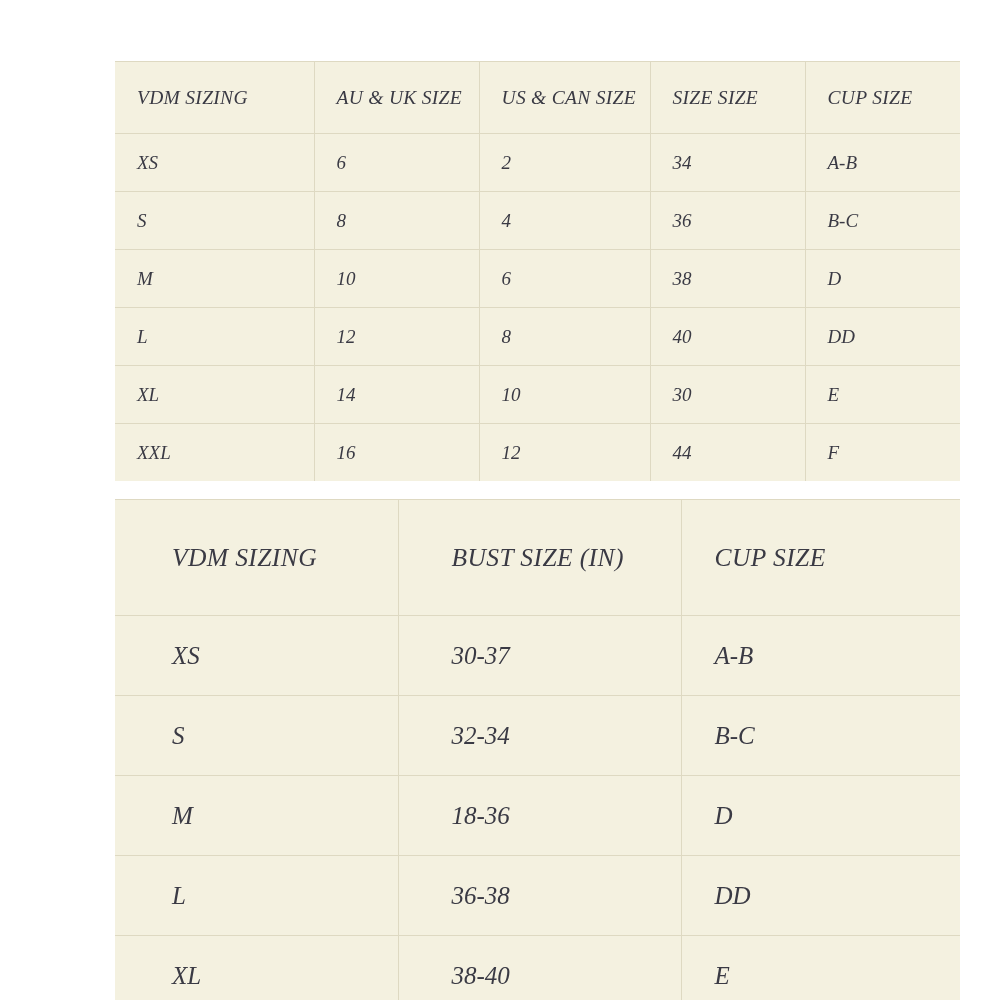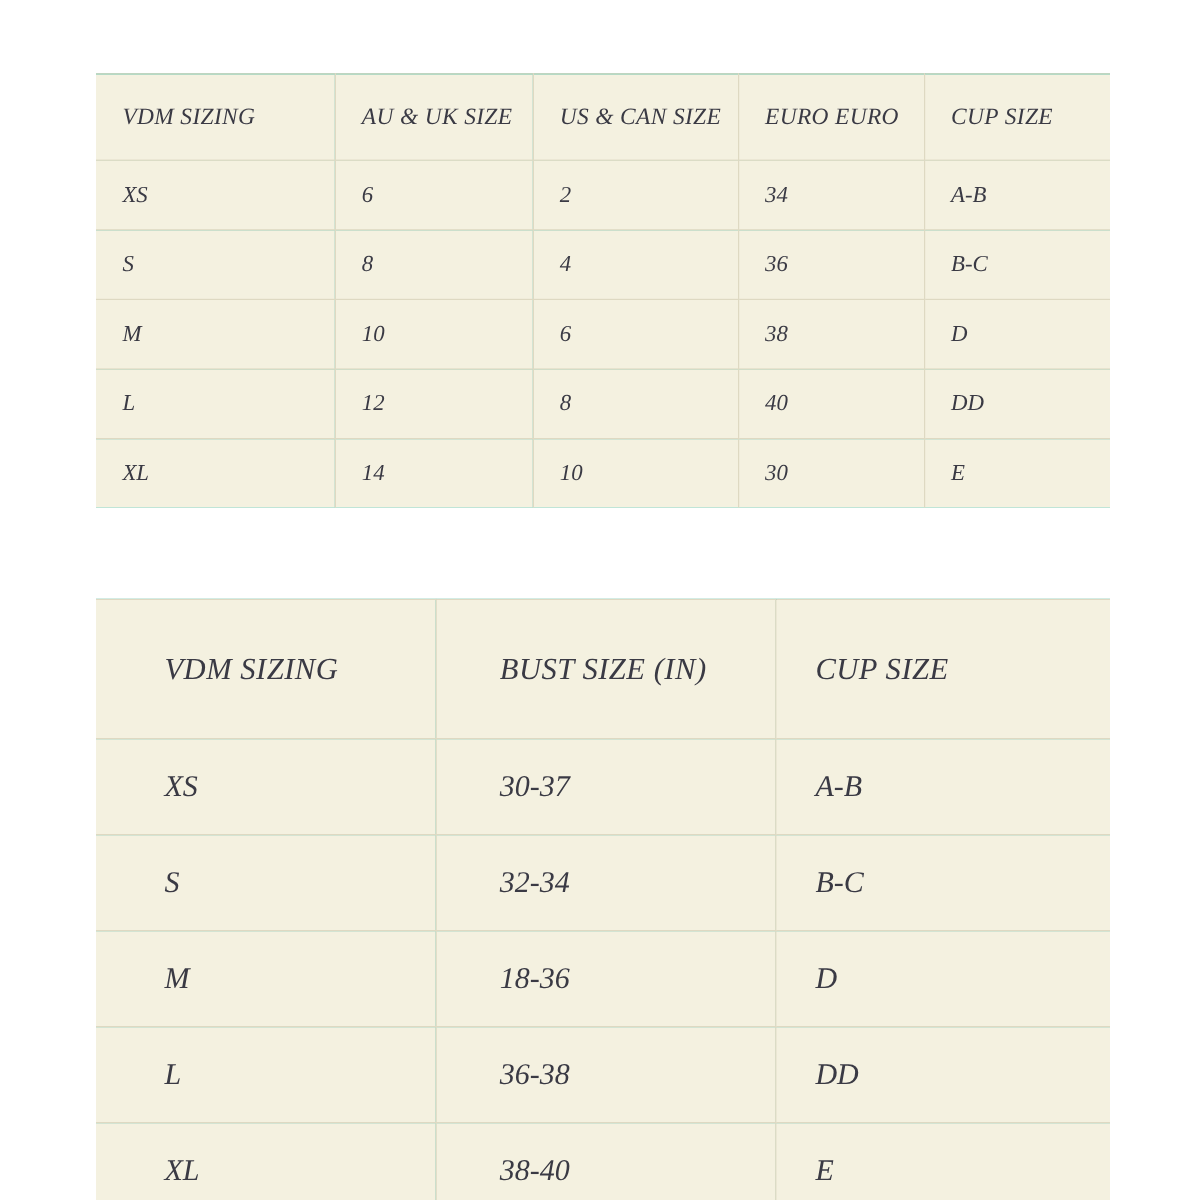--- a/index.html
+++ b/index.html
@@ -30,8 +30,9 @@
   table.sizing {
     border-collapse: collapse;
     table-layout: fixed;
-    background: #14b8a6;
+    background: #4c1d95;
     width: 100%;
+    margin-left: 35px;
   }
   table.sizing td, table.sizing th {
     border: 1px solid #ded9c2;

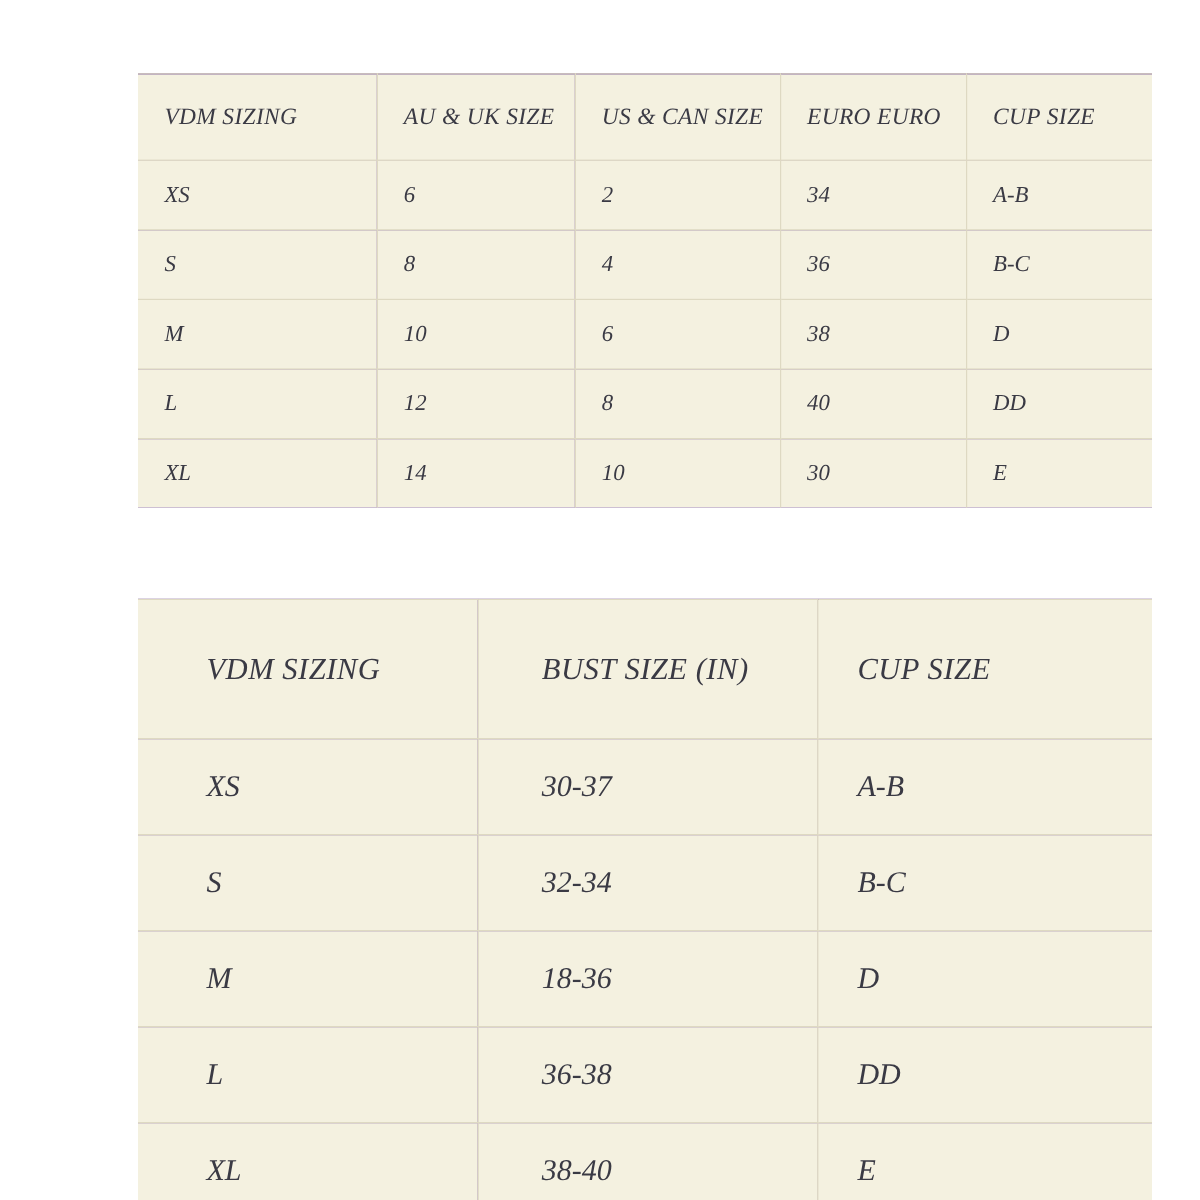--- a/index.html
+++ b/index.html
@@ -120,7 +120,7 @@
           <th class="col1">VDM  SIZING</th>
           <th>AU &amp; UK SIZE</th>
           <th>US &amp; CAN SIZE</th>
-          <th>EURO EURO</th>
+          <th>SIZE SIZE</th>
           <th>CUP SIZE</th>
         </tr>
       </thead>

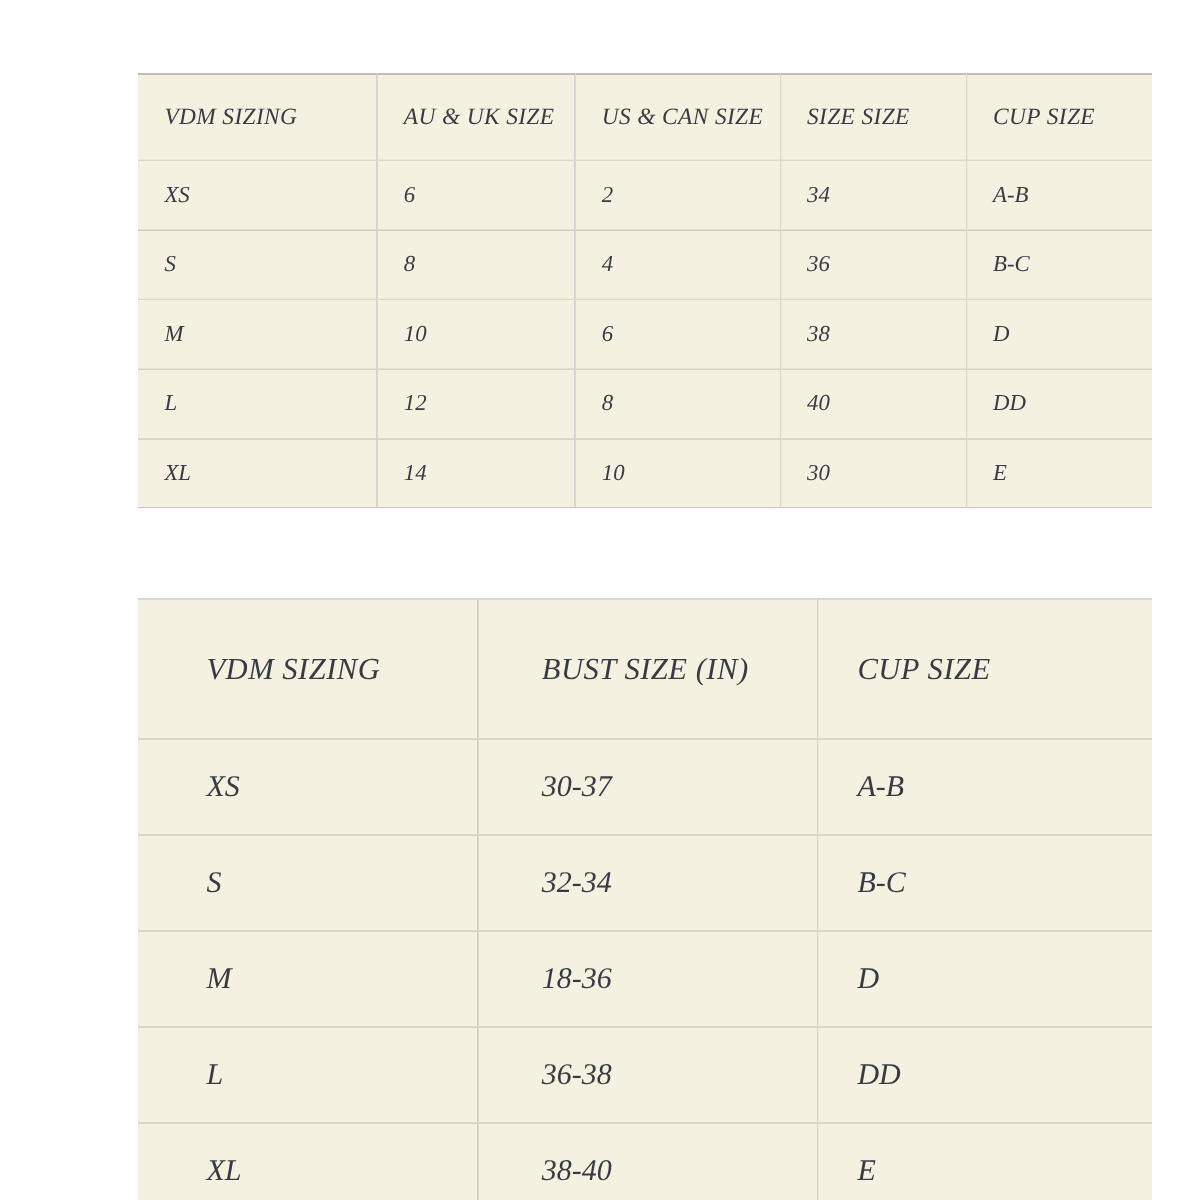--- a/index.html
+++ b/index.html
@@ -160,6 +160,13 @@
           <td>30</td>
           <td>E</td>
         </tr>
+        <tr>
+          <td class="col1">XXL</td>
+          <td>16</td>
+          <td>12</td>
+          <td>44</td>
+          <td>F</td>
+        </tr>
       </tbody>
     </table>
   </div>

